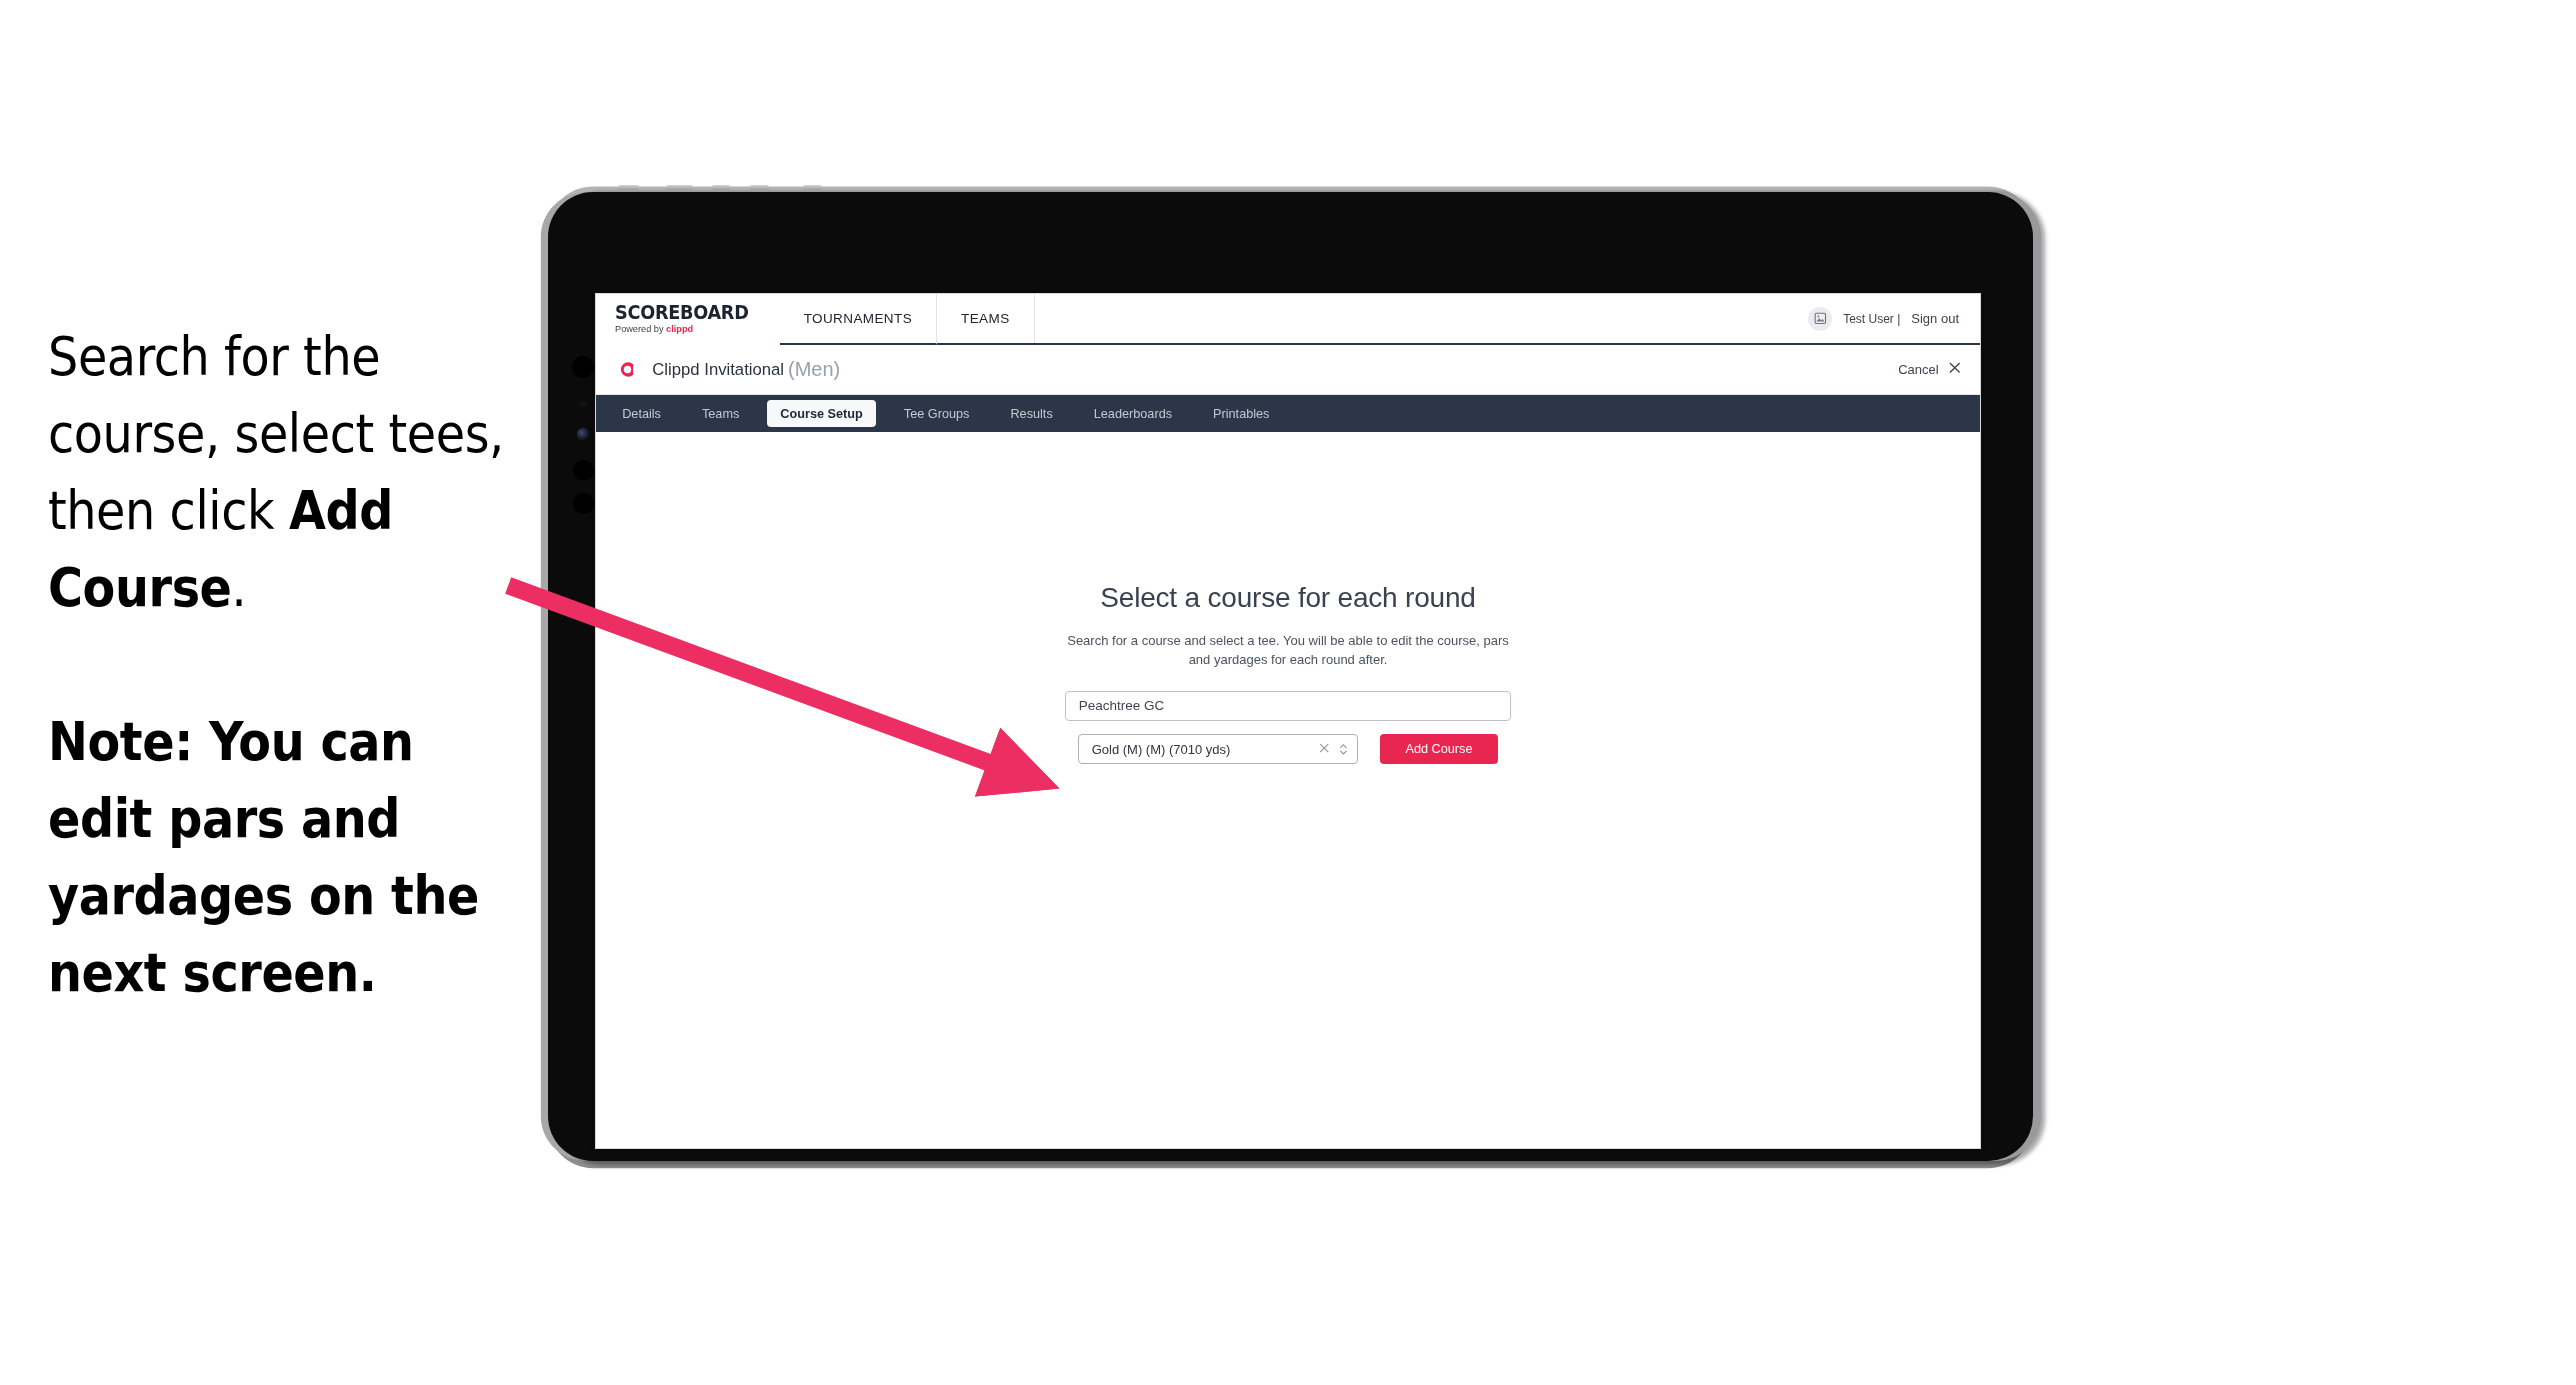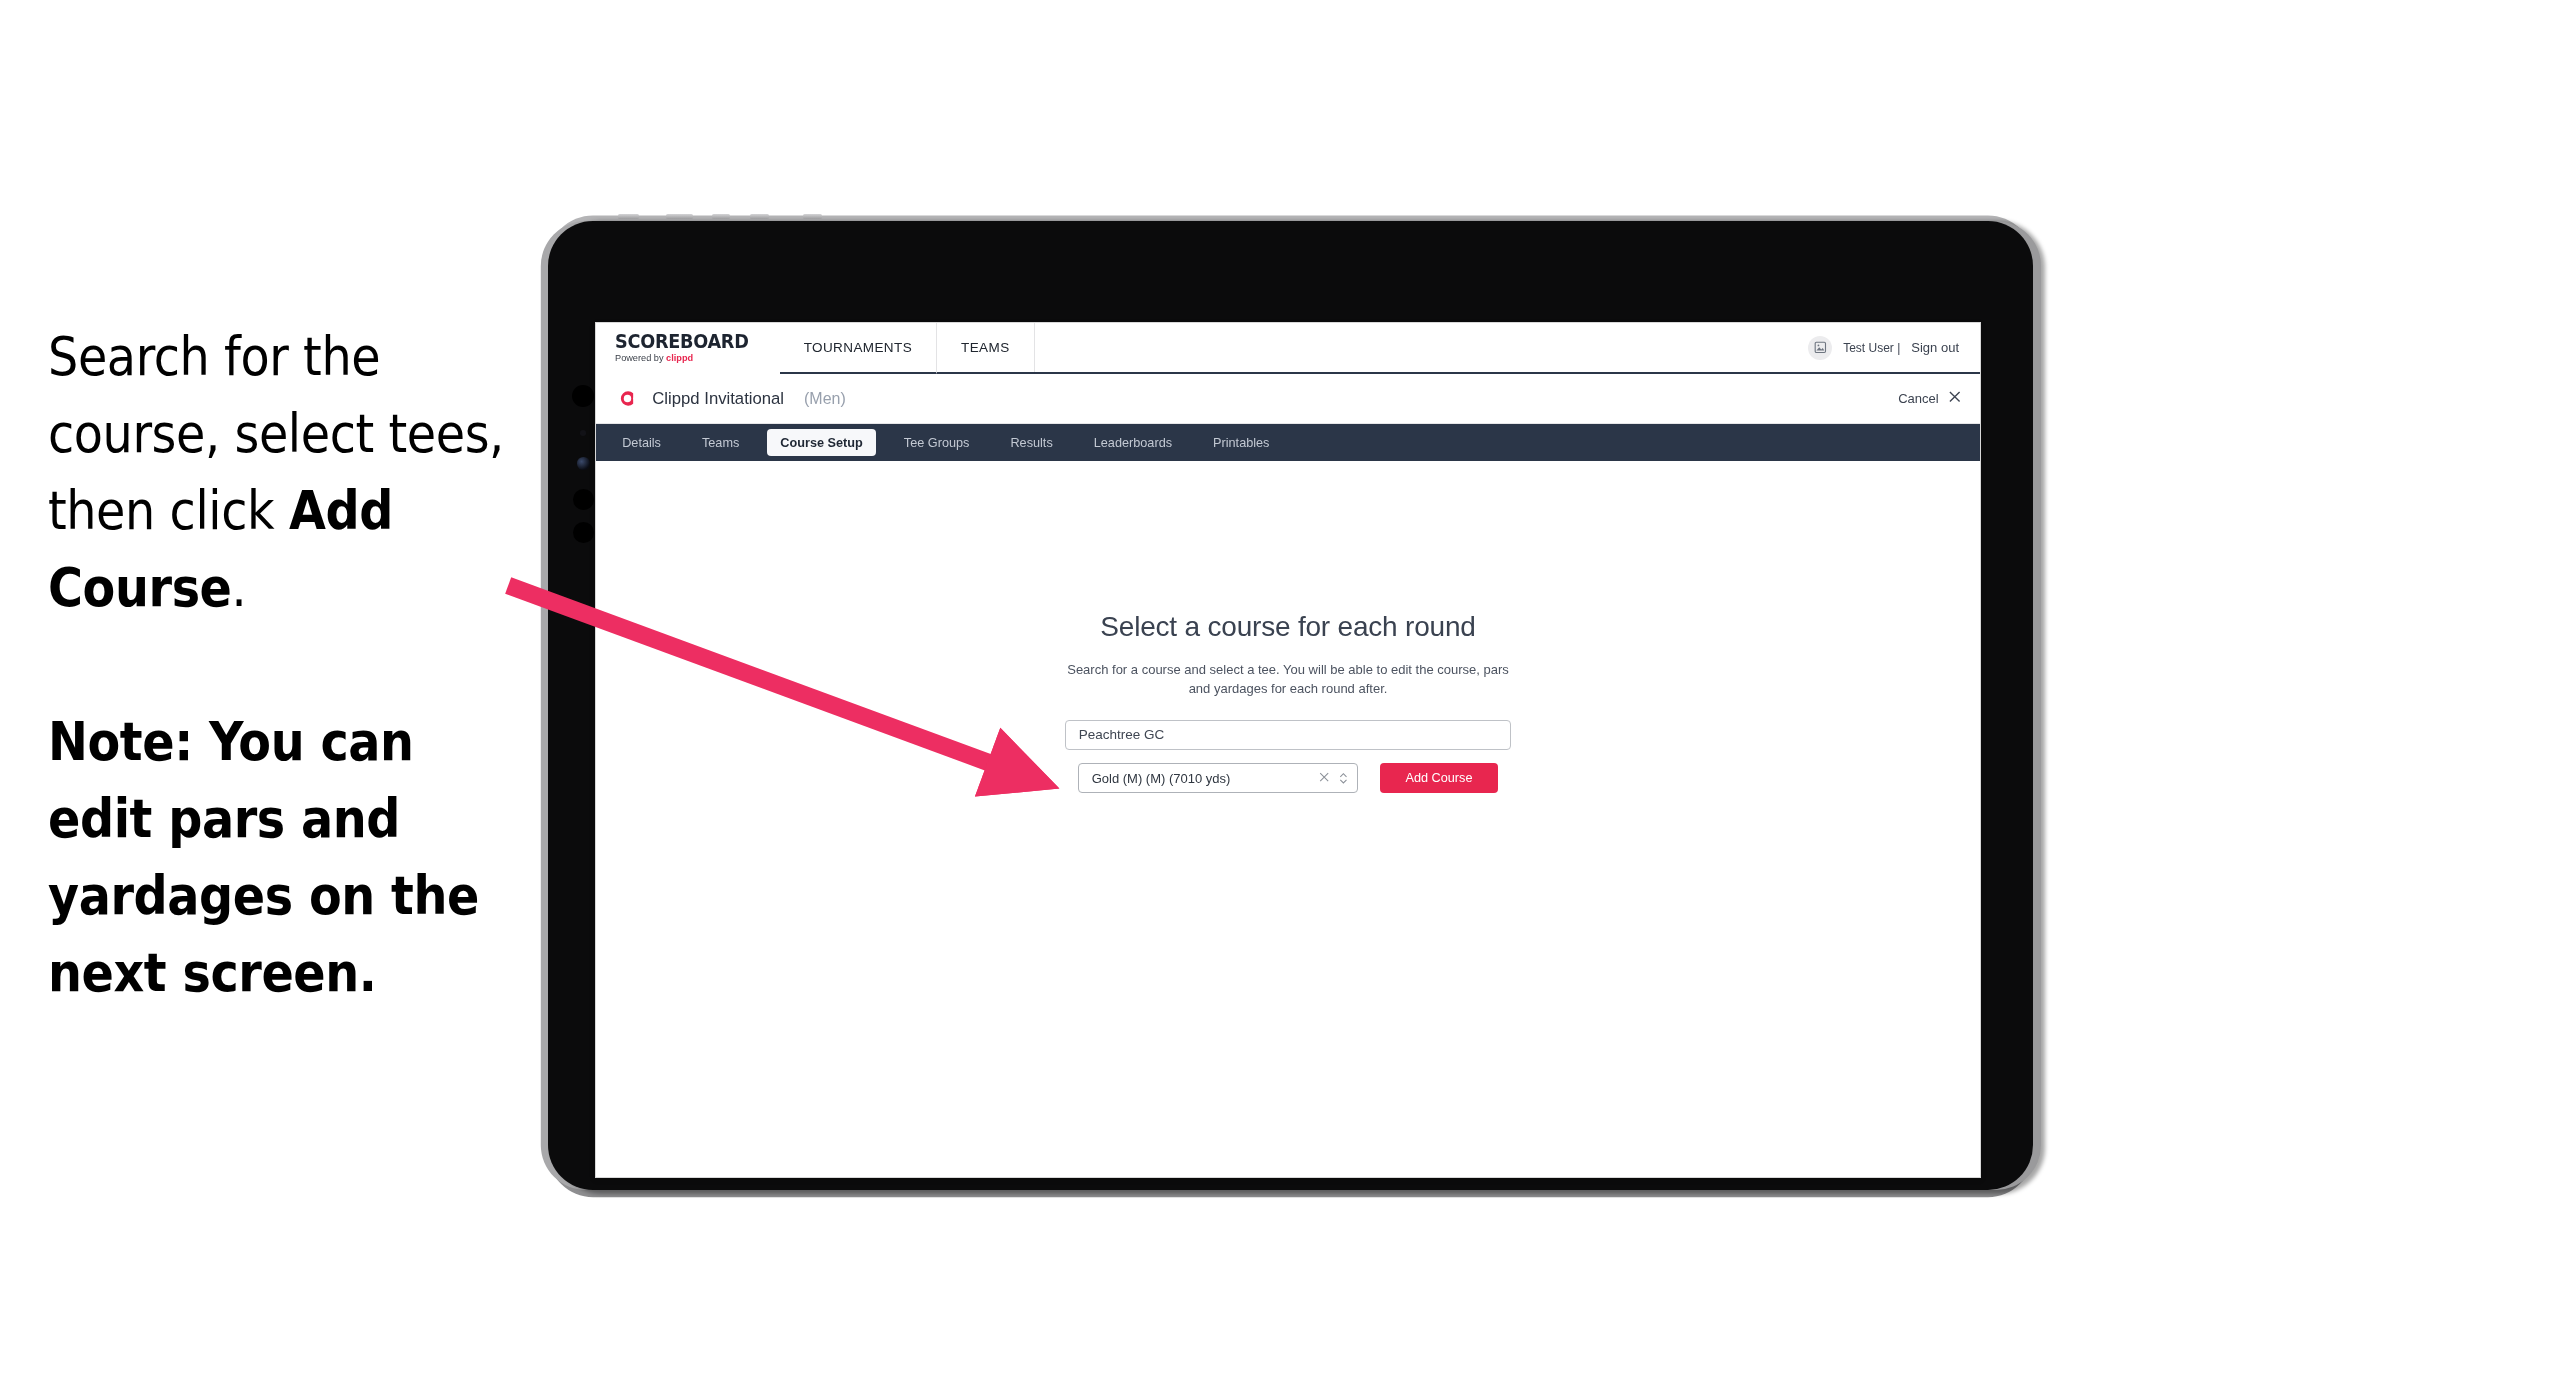--- a/index.html
+++ b/index.html
@@ -43,7 +43,7 @@
   #tablet {
     position: absolute;
     left: 548px;
-    top: 221px;
+    top: 192px;
     width: 1485px;
     height: 969px;
     background: #0b0b0c;

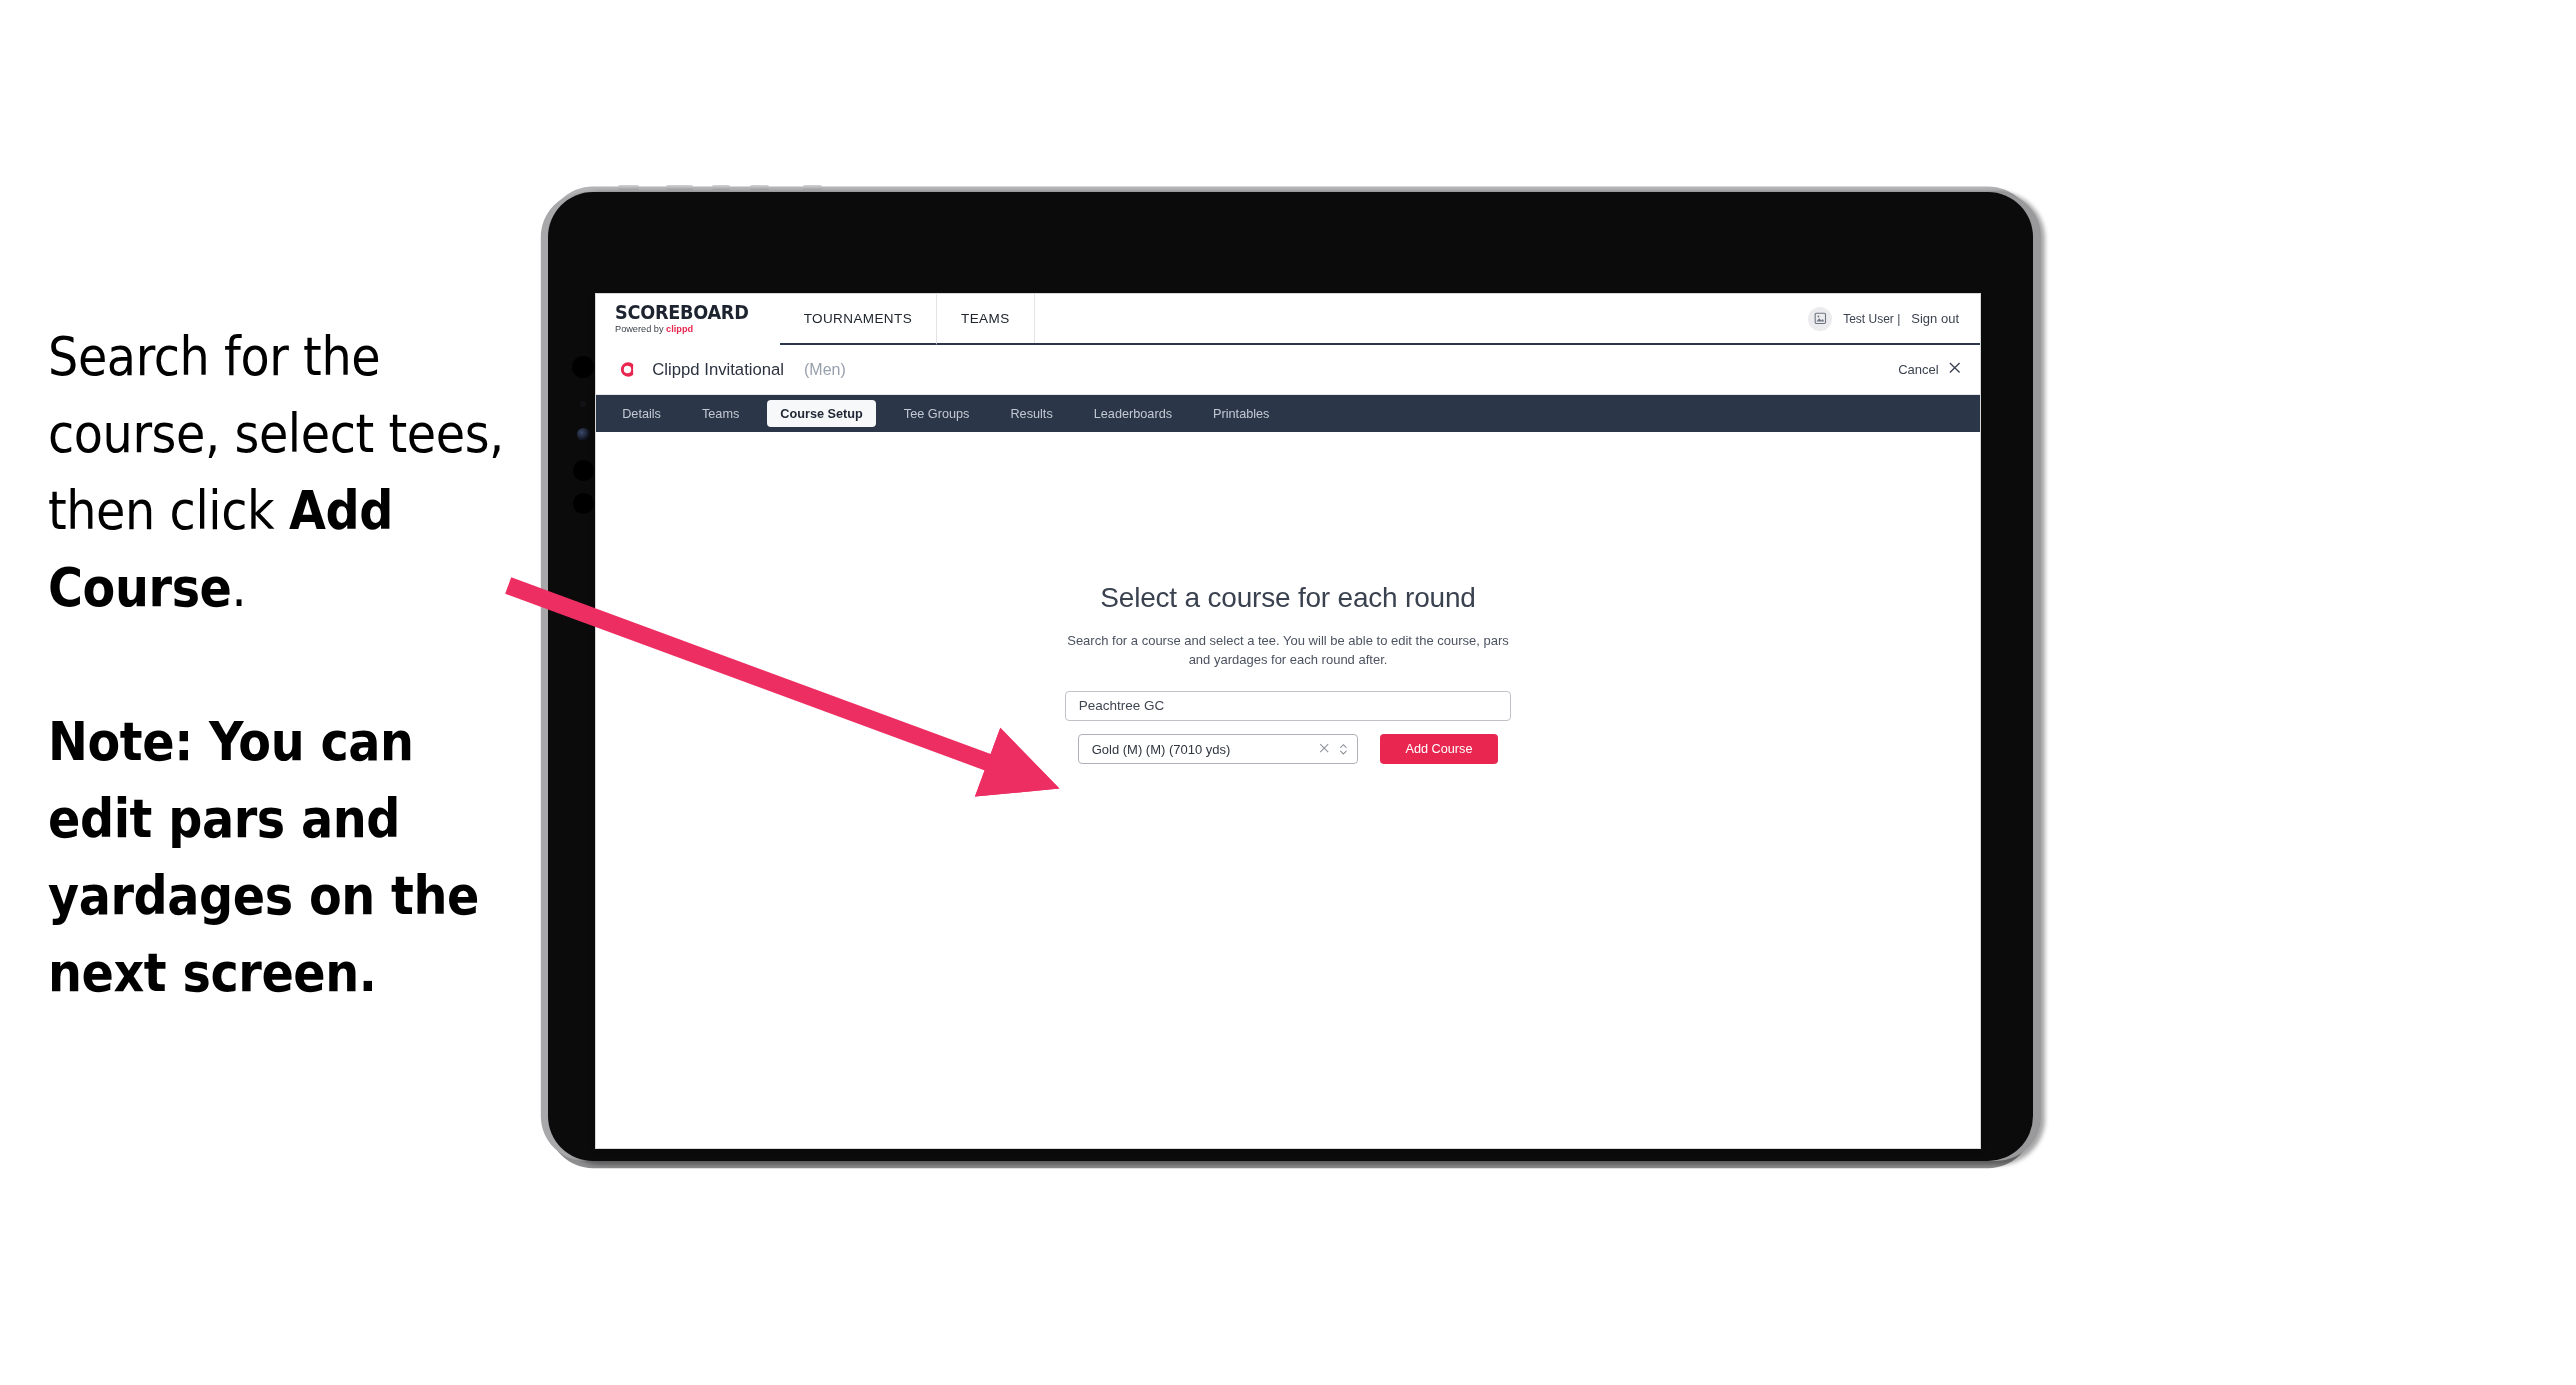--- a/index.html
+++ b/index.html
@@ -179,7 +179,7 @@
     position: relative;
   }
   #tourney-name { font-size: 16.7px; color: #2c3340; }
-  #tourney-gender { font-size: 16px; color: #98a0ad; margin-left: 20px; text-align: right; }
+  #tourney-gender { font-size: 20px; color: #98a0ad; margin-left: 4px; text-align: right; }
   #titlebar-spacer { flex: 1; }
   #cancel-btn {
     display: flex; align-items: center; gap: 8.8px;

